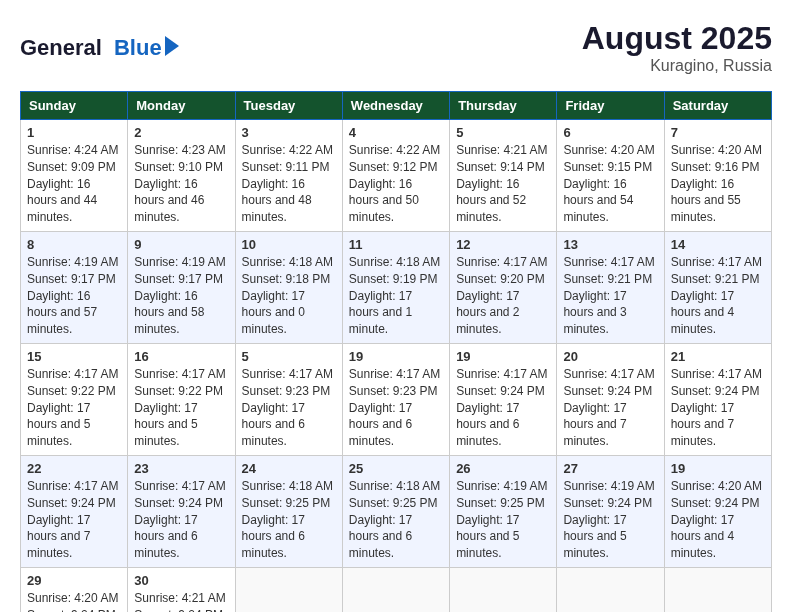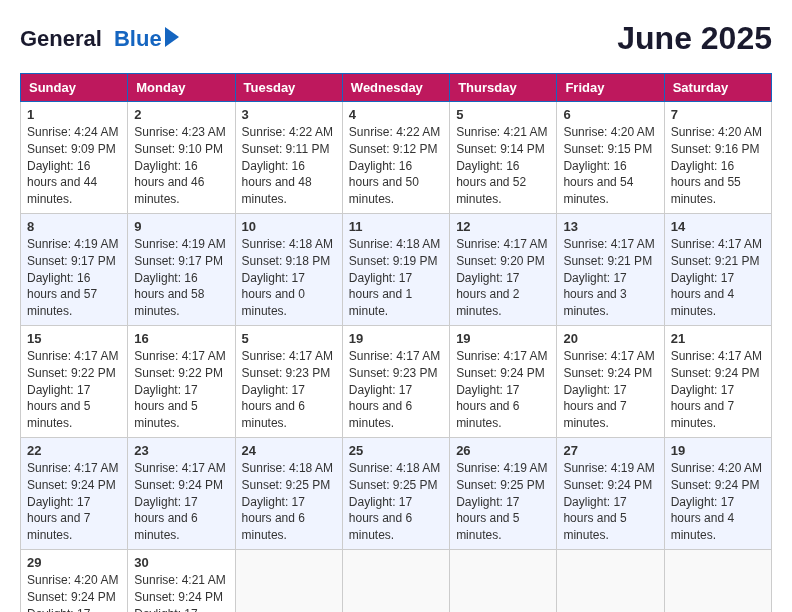--- a/index.html
+++ b/index.html
@@ -112,7 +112,7 @@
     </div>
   </div>
   <div class="title-block">
-    <div class="month-year">June 2025</div>
+    <div class="month-year">August 2025</div>
   </div>
 </div>
 

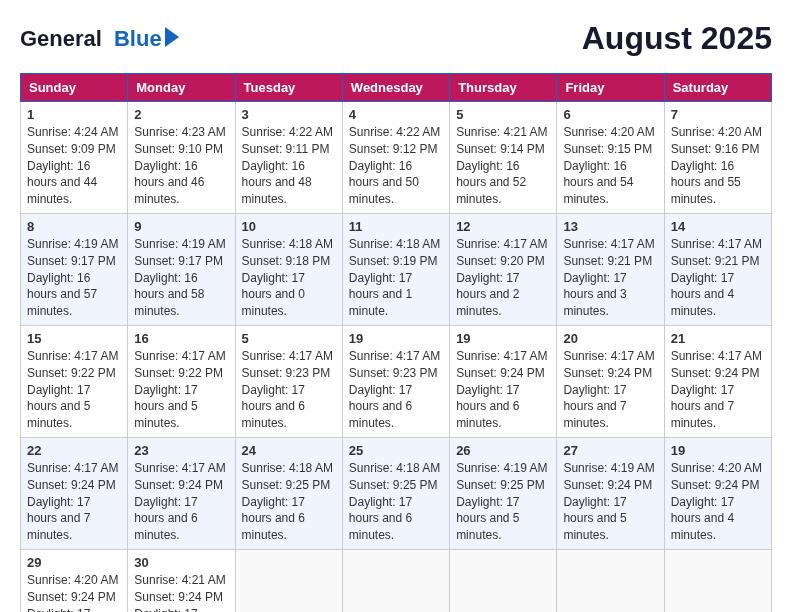--- a/index.html
+++ b/index.html
@@ -113,6 +113,7 @@
   </div>
   <div class="title-block">
     <div class="month-year">August 2025</div>
+    <div class="location">Kuragino, Russia</div>
   </div>
 </div>
 

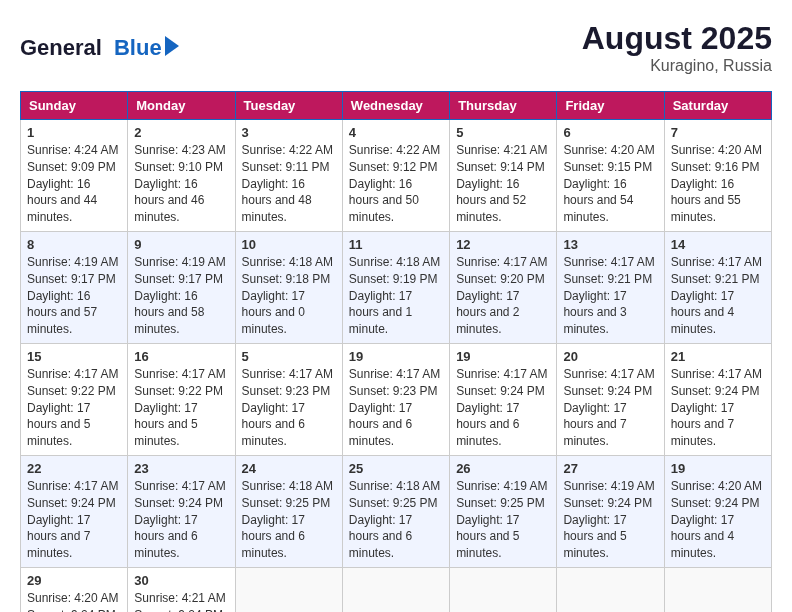--- a/index.html
+++ b/index.html
@@ -62,7 +62,7 @@
       border-collapse: collapse;
     }
     .calendar th {
-      background-color: #be185d;
+      background-color: #14532d;
       color: #fff;
       font-size: 13px;
       font-weight: bold;

